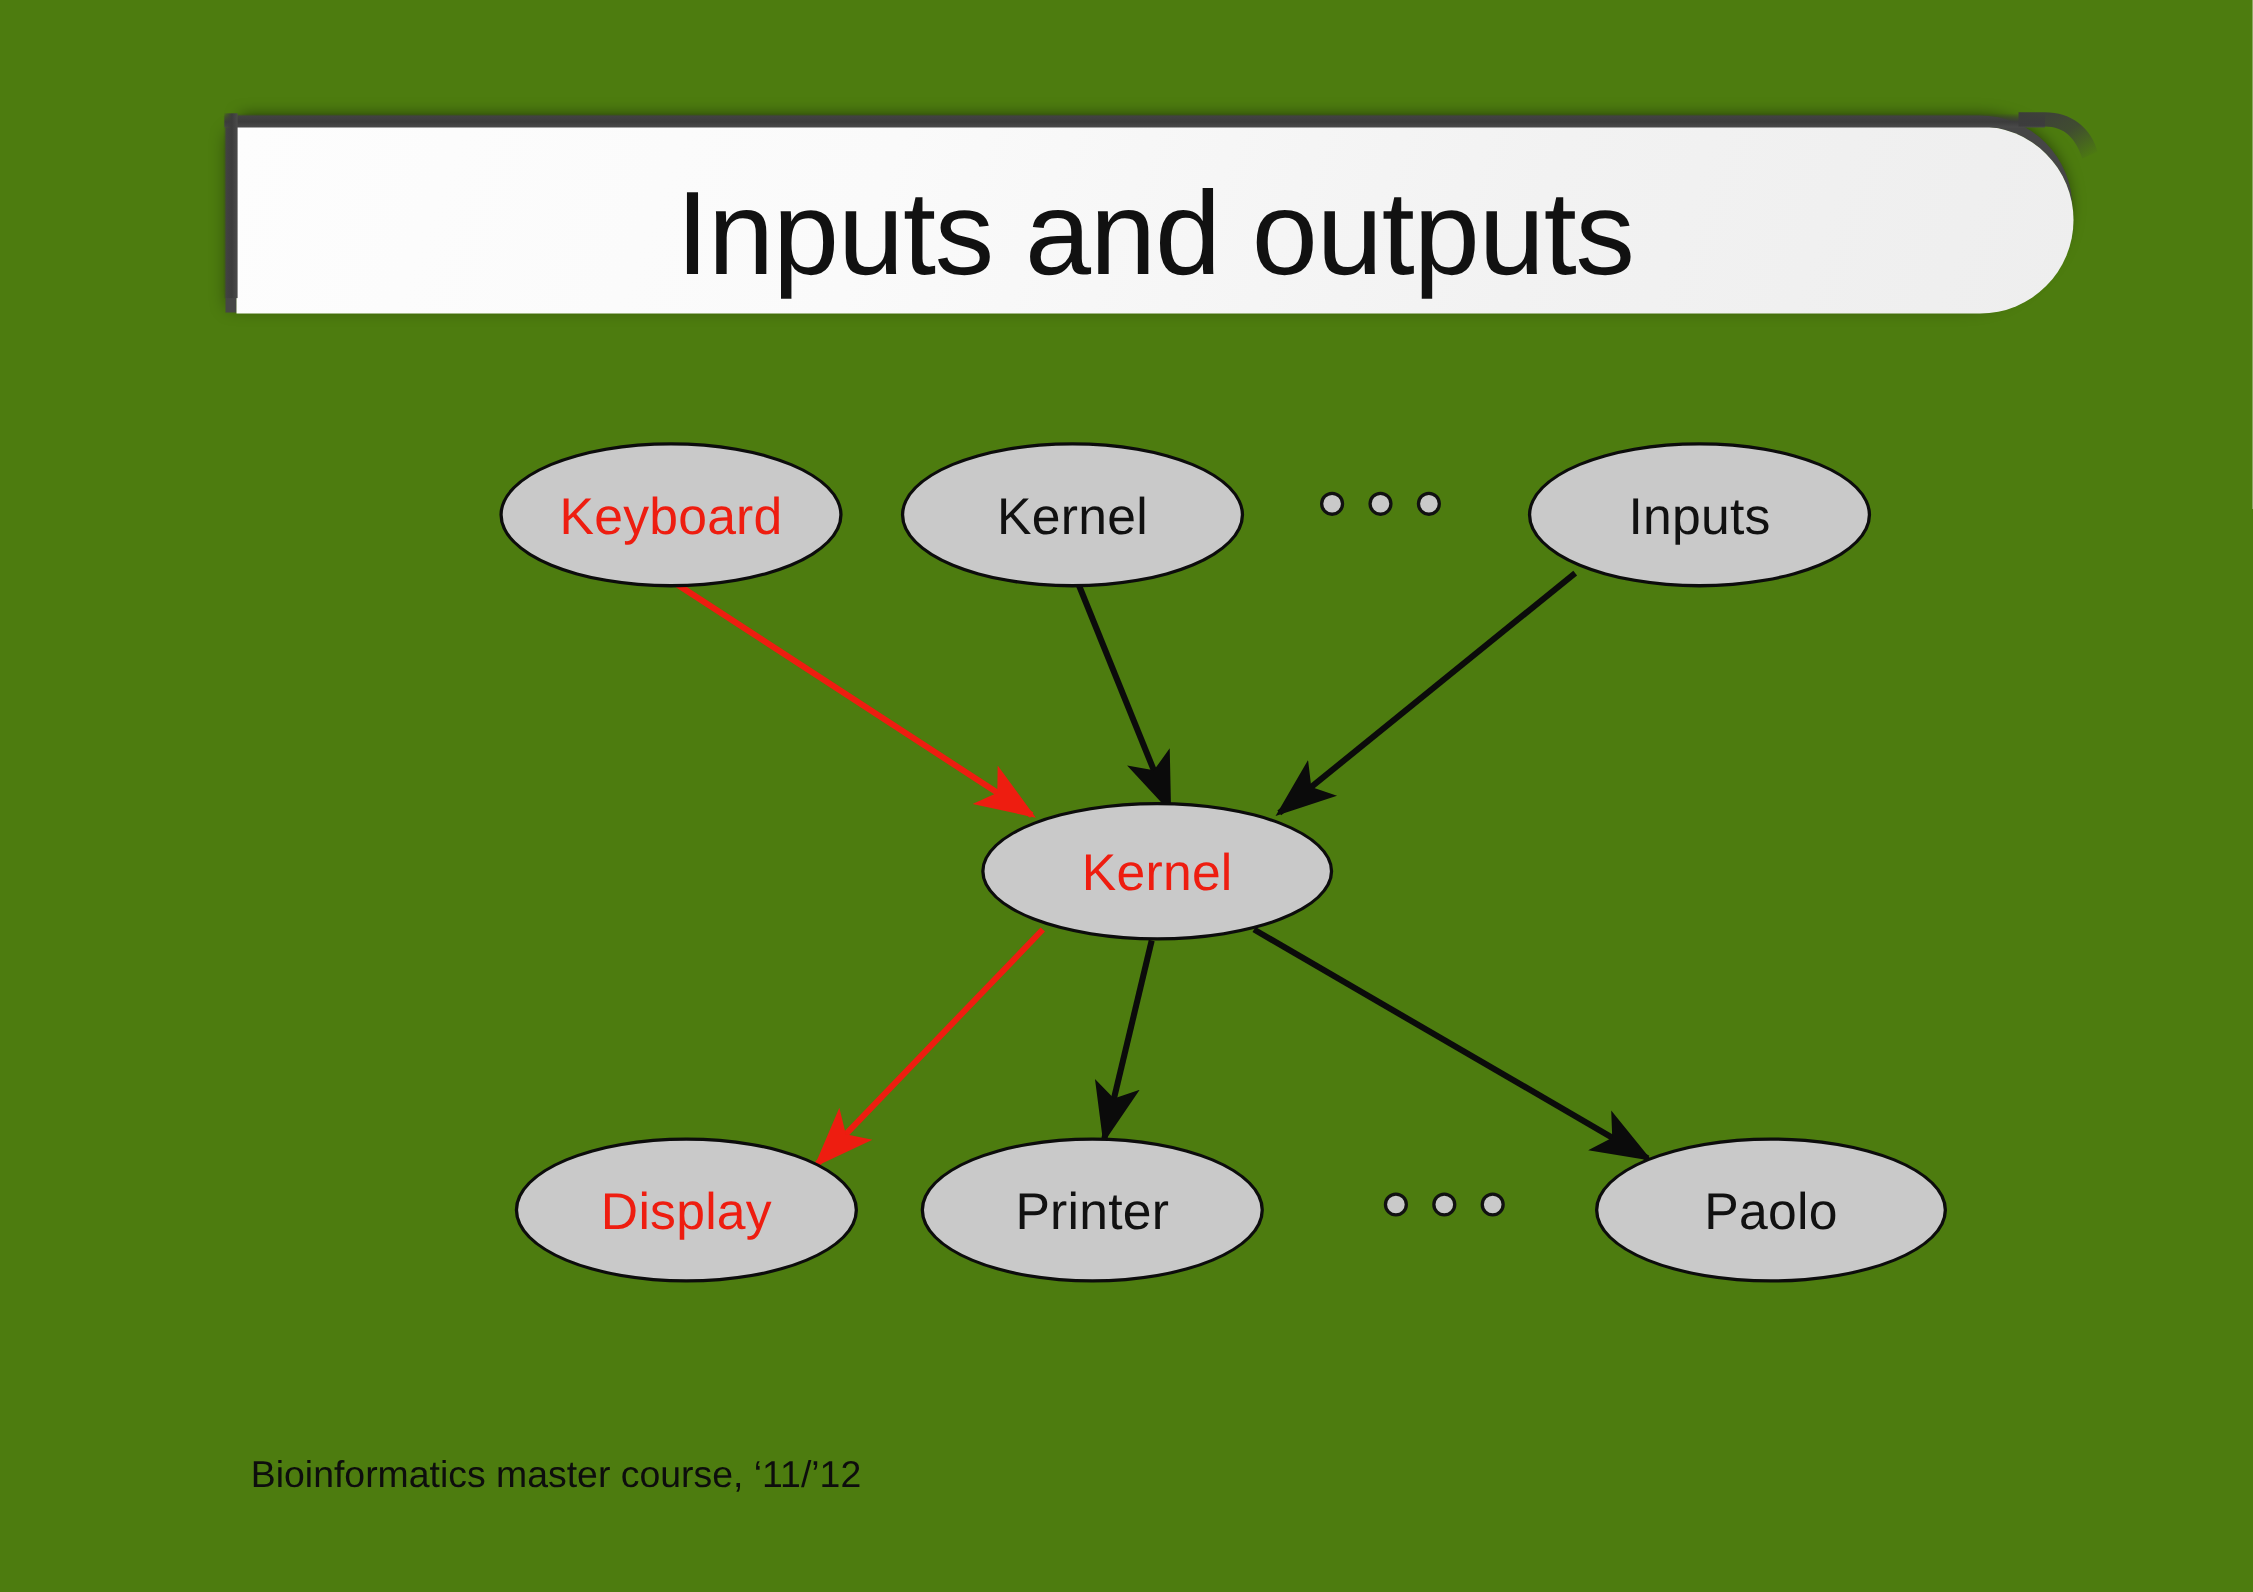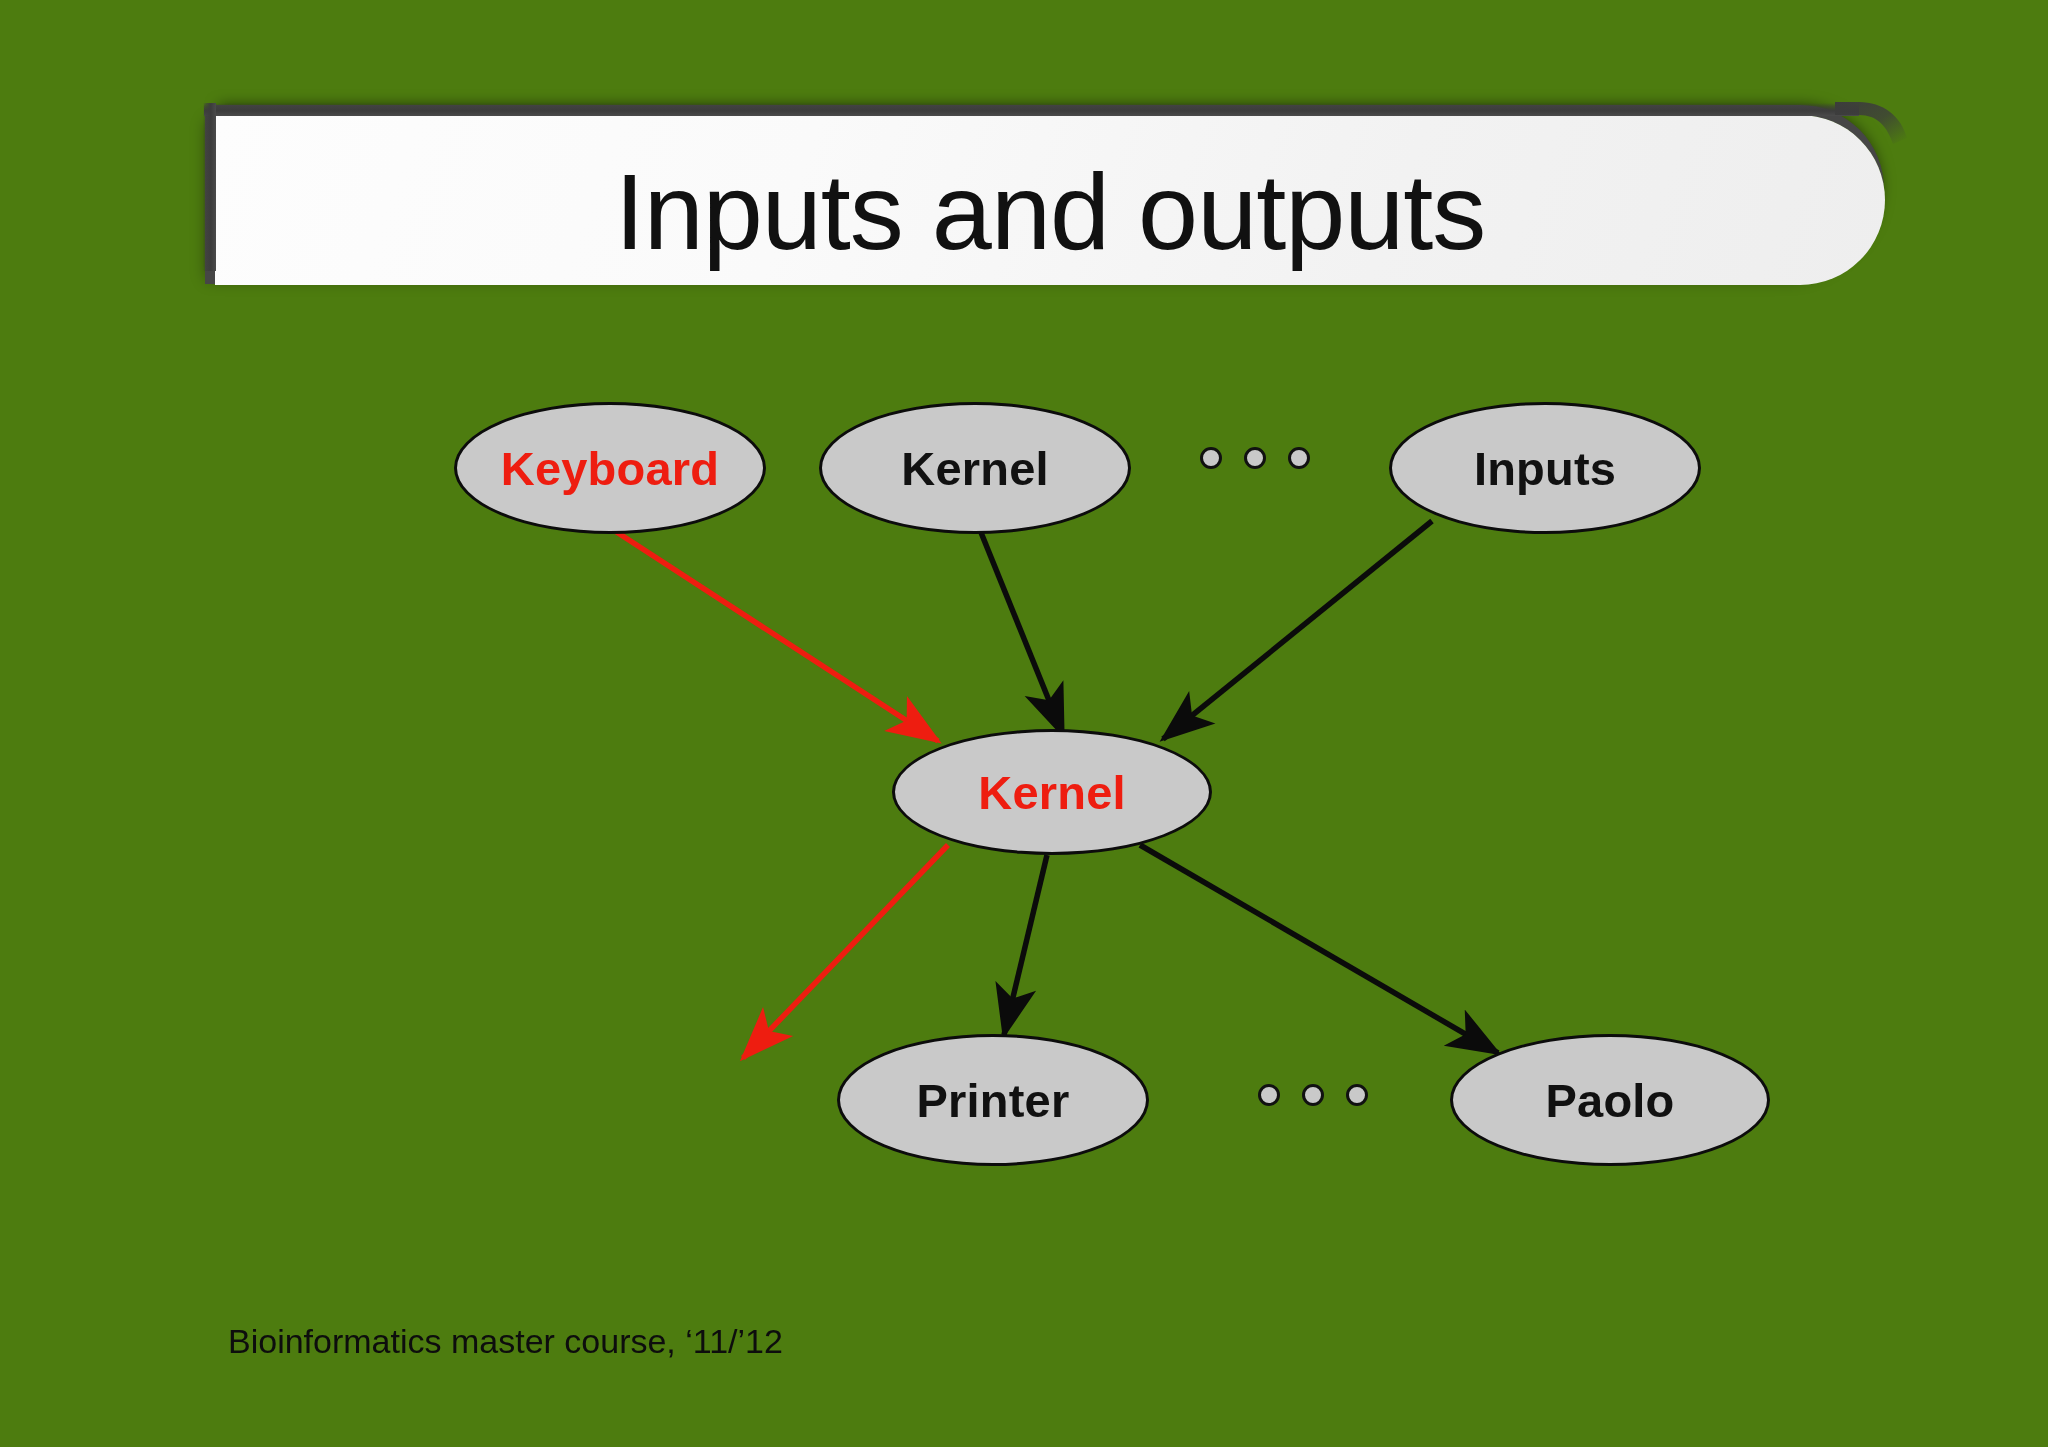--- a/index.html
+++ b/index.html
@@ -108,7 +108,7 @@
   .node-label {
     font-family: "Liberation Sans", sans-serif;
     font-size: 47px;
-    font-weight: 700;
+    font-weight: 400;
     letter-spacing: 0.2px;
     color: #111111;
     white-space: nowrap;

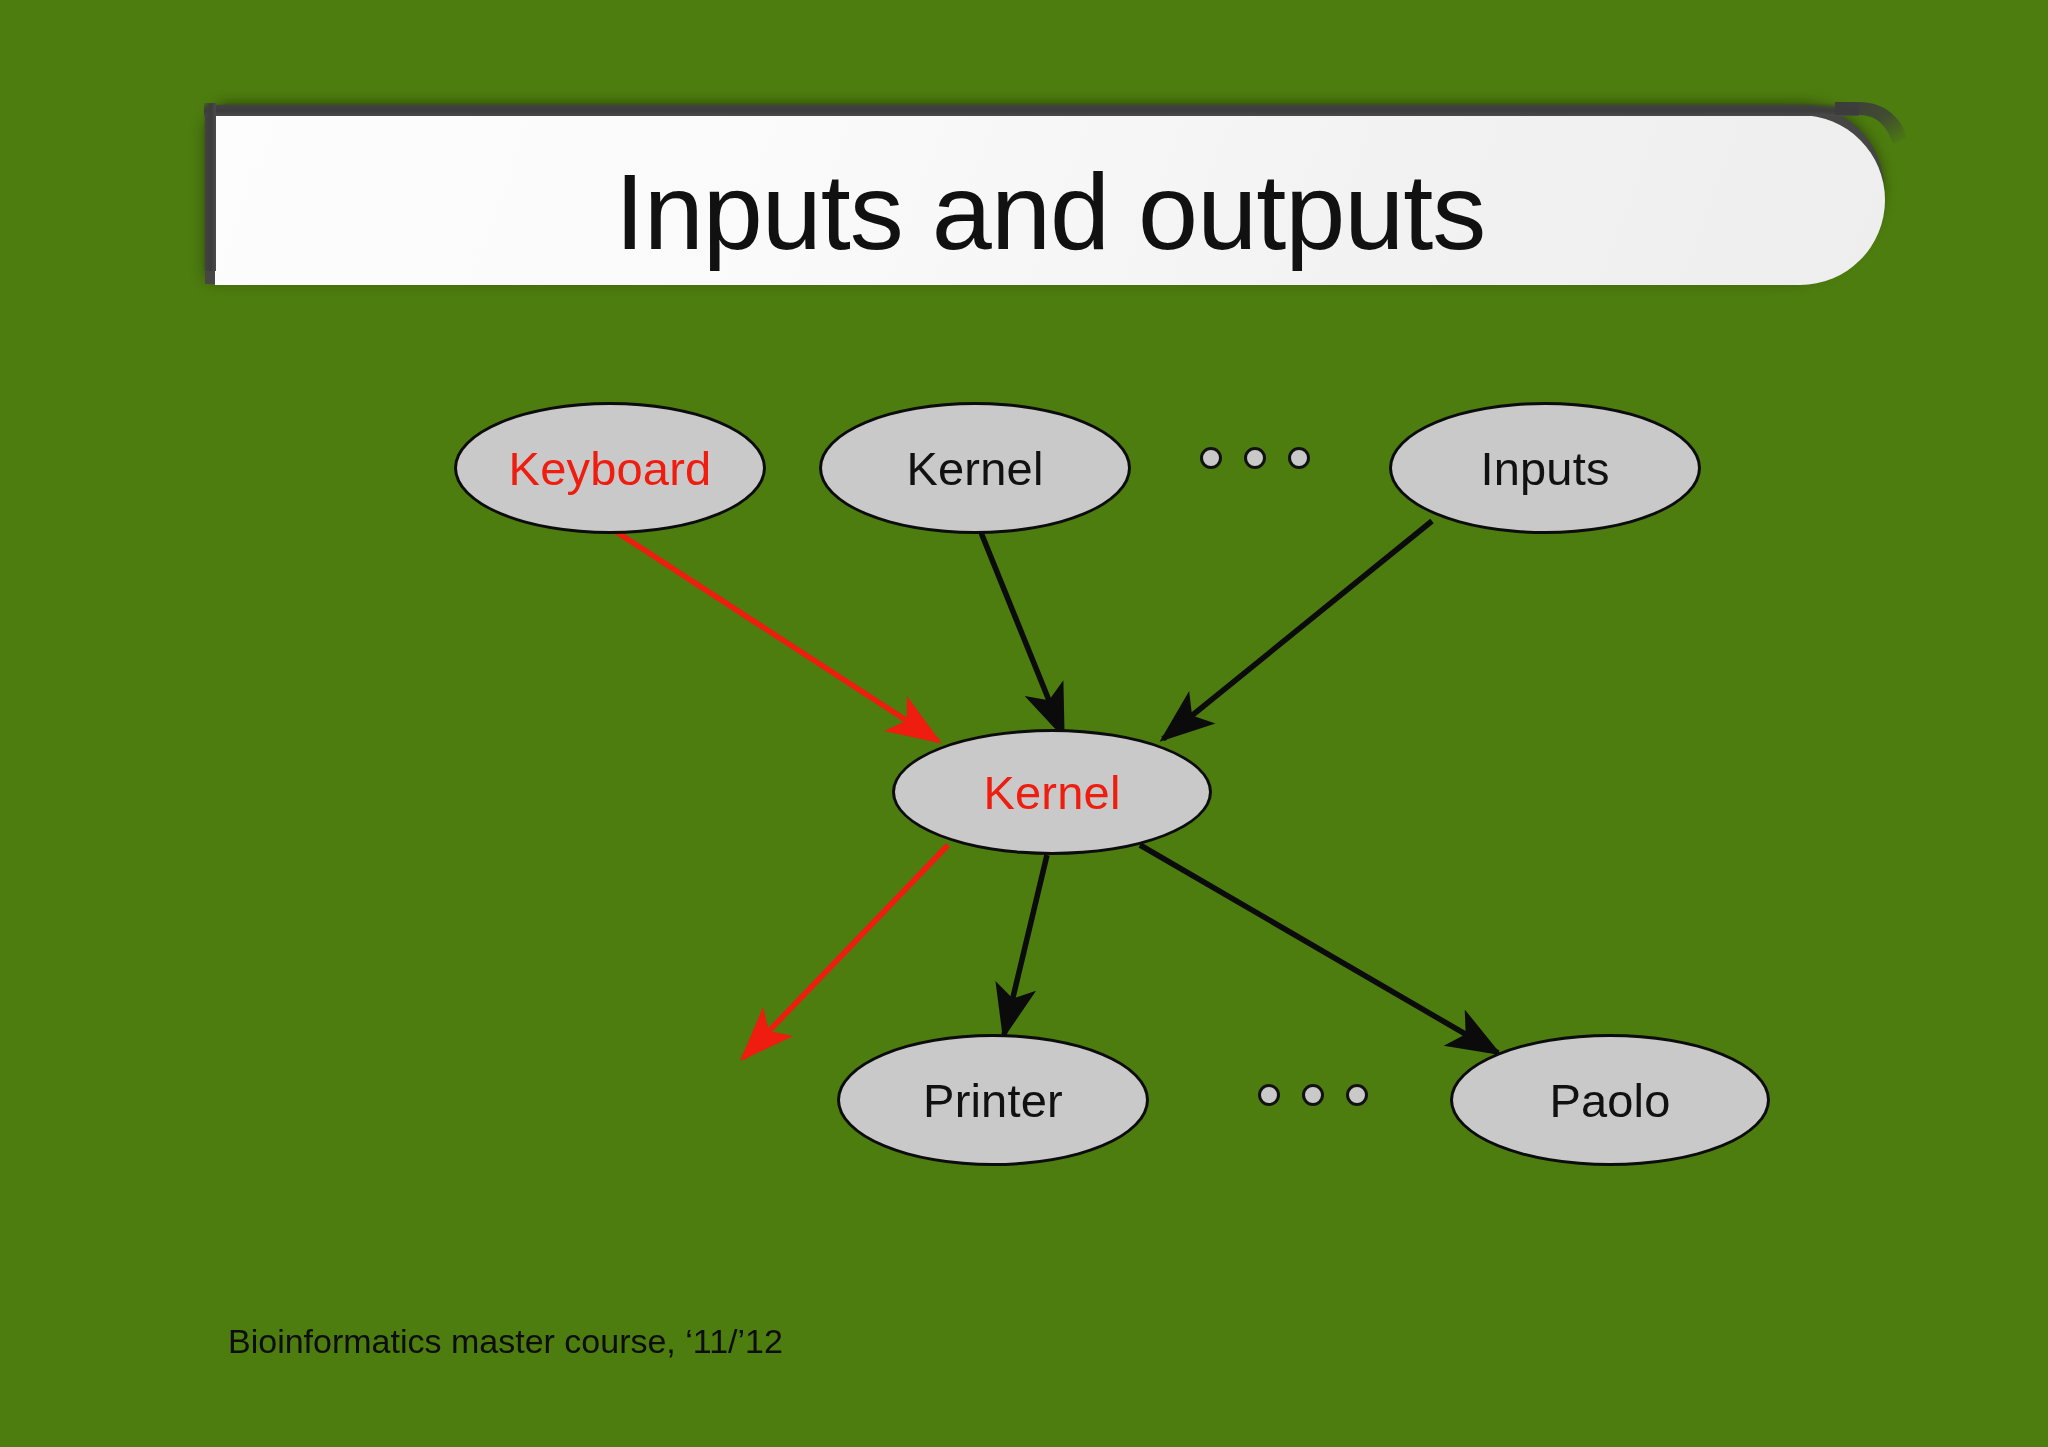--- a/index.html
+++ b/index.html
@@ -211,6 +211,9 @@
       <span class="node-label red">Kernel</span>
     </div>
 
+    <div class="node" style="left:468px; top:1034px; width:312px; height:132px;">
+      <span class="node-label red">Display</span>
+    </div>
 
     <div class="node" style="left:837px; top:1034px; width:312px; height:132px;">
       <span class="node-label">Printer</span>

